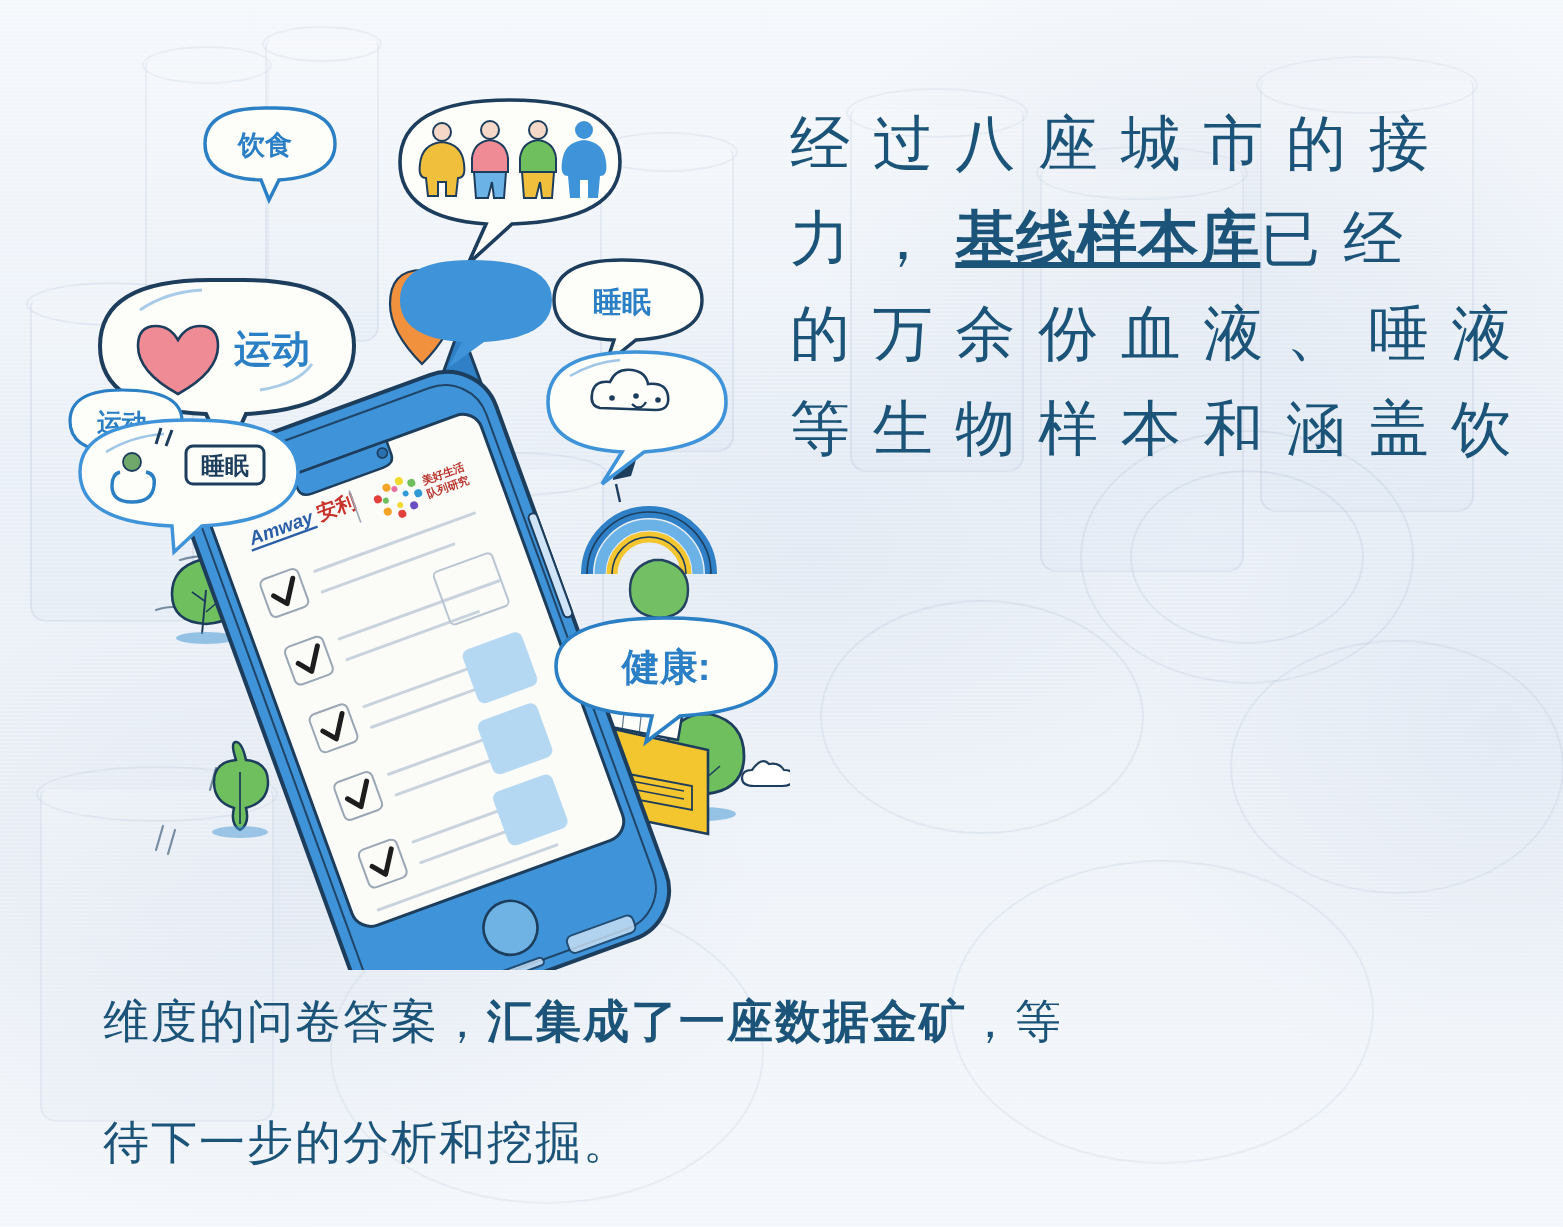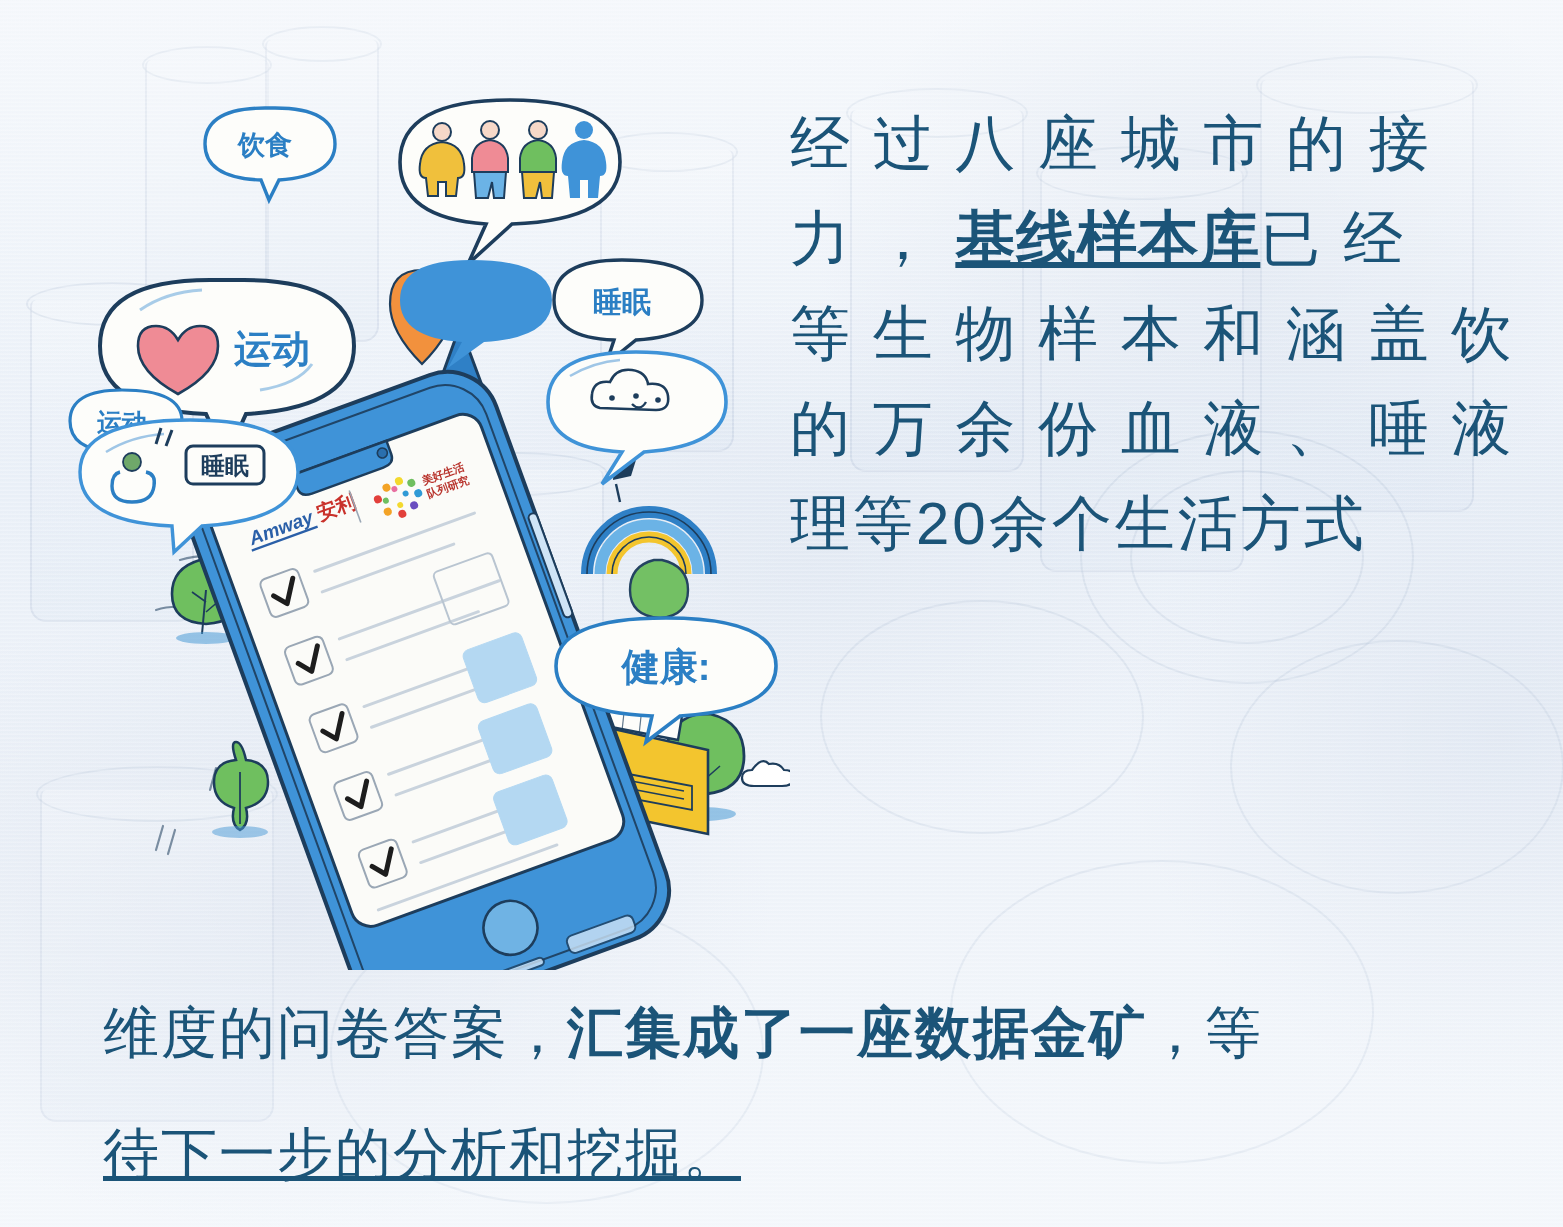--- a/index.html
+++ b/index.html
@@ -368,8 +368,8 @@
   <div class="text-col">
     <div class="tline">经 过 八 座 城 市 的 接</div>
     <div class="tline"><span>力 ，</span> <b>基线样本库</b><span>已 经</span></div>
+    <div class="tline">的 万 余 份 血 液 、 唾 液</div>
     <div class="tline">等 生 物 样 本 和 涵 盖 饮</div>
-    <div class="tline">的 万 余 份 血 液 、 唾 液</div>
     <div class="tline">理等20余个生活方式</div>
   </div>
 

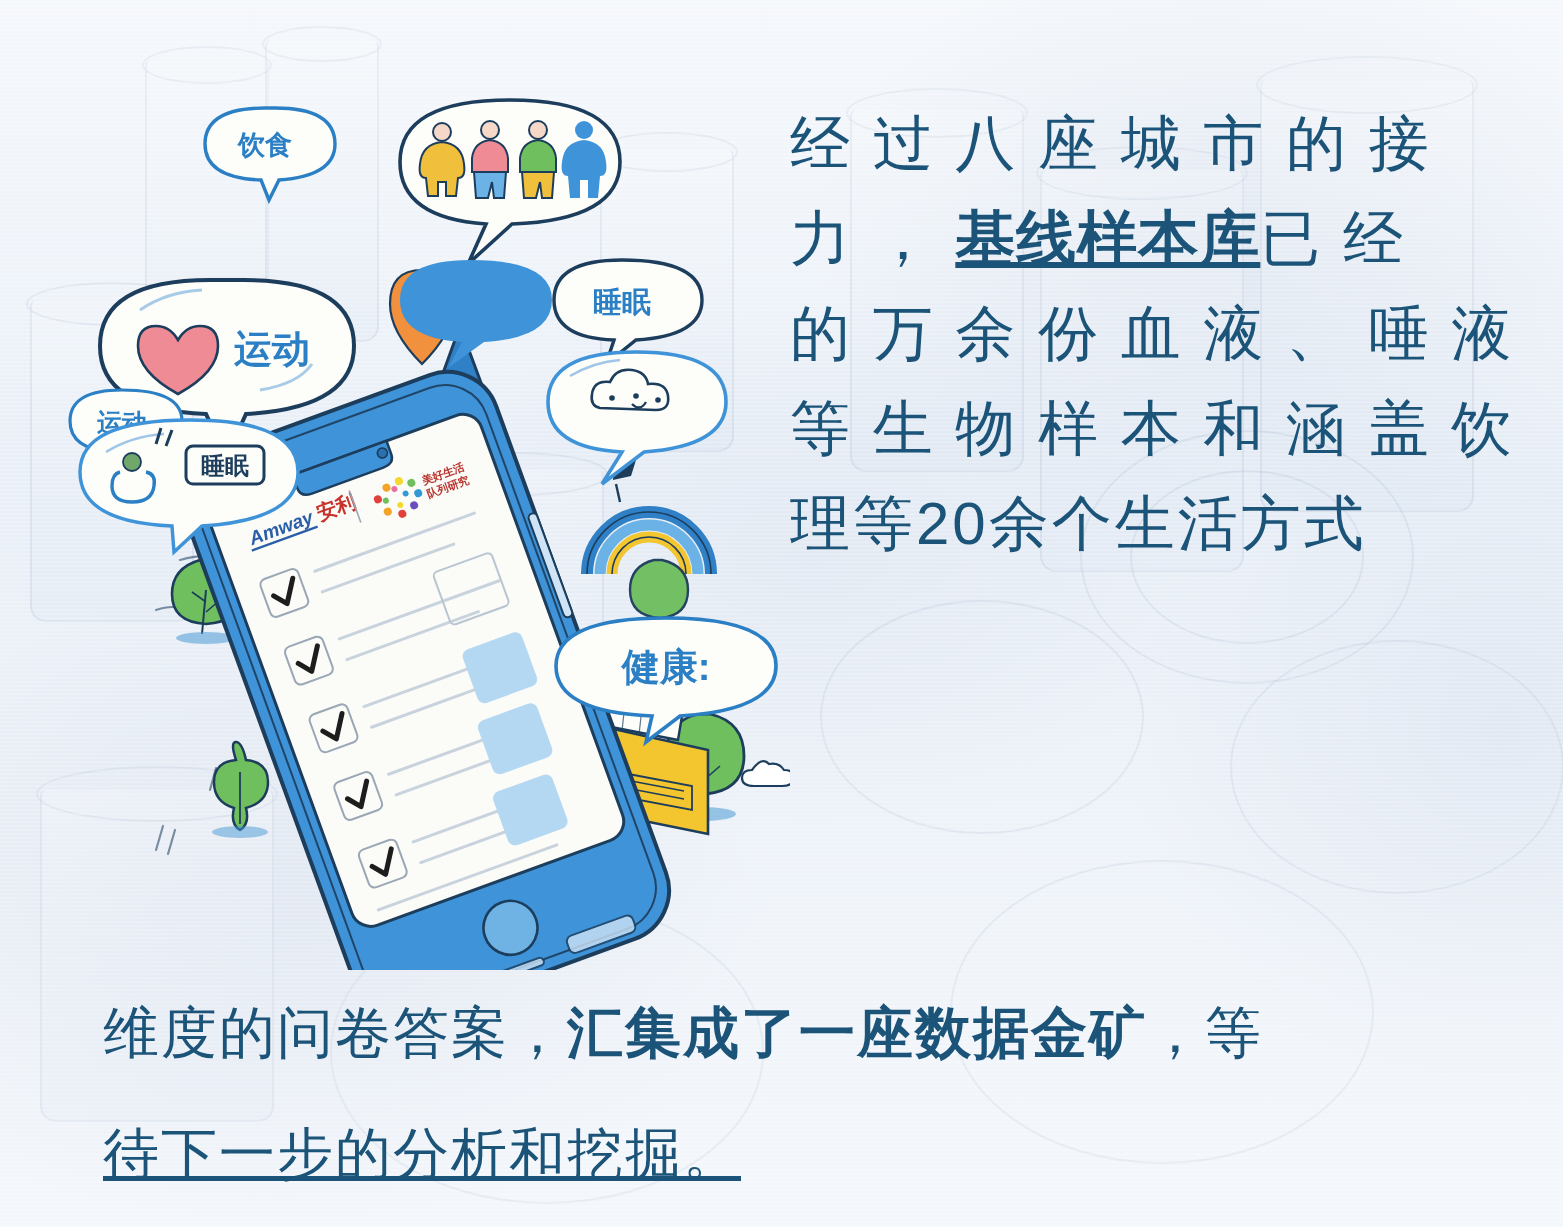--- a/index.html
+++ b/index.html
@@ -370,7 +370,6 @@
     <div class="tline"><span>力 ，</span> <b>基线样本库</b><span>已 经</span></div>
     <div class="tline">的 万 余 份 血 液 、 唾 液</div>
     <div class="tline">等 生 物 样 本 和 涵 盖 饮</div>
-    <div class="tline">理等20余个生活方式</div>
   </div>
 
   <div class="bline" id="bot1"><span>维度的问卷答案，</span><b>汇集成了一座数据金矿</b><span>，等</span></div>

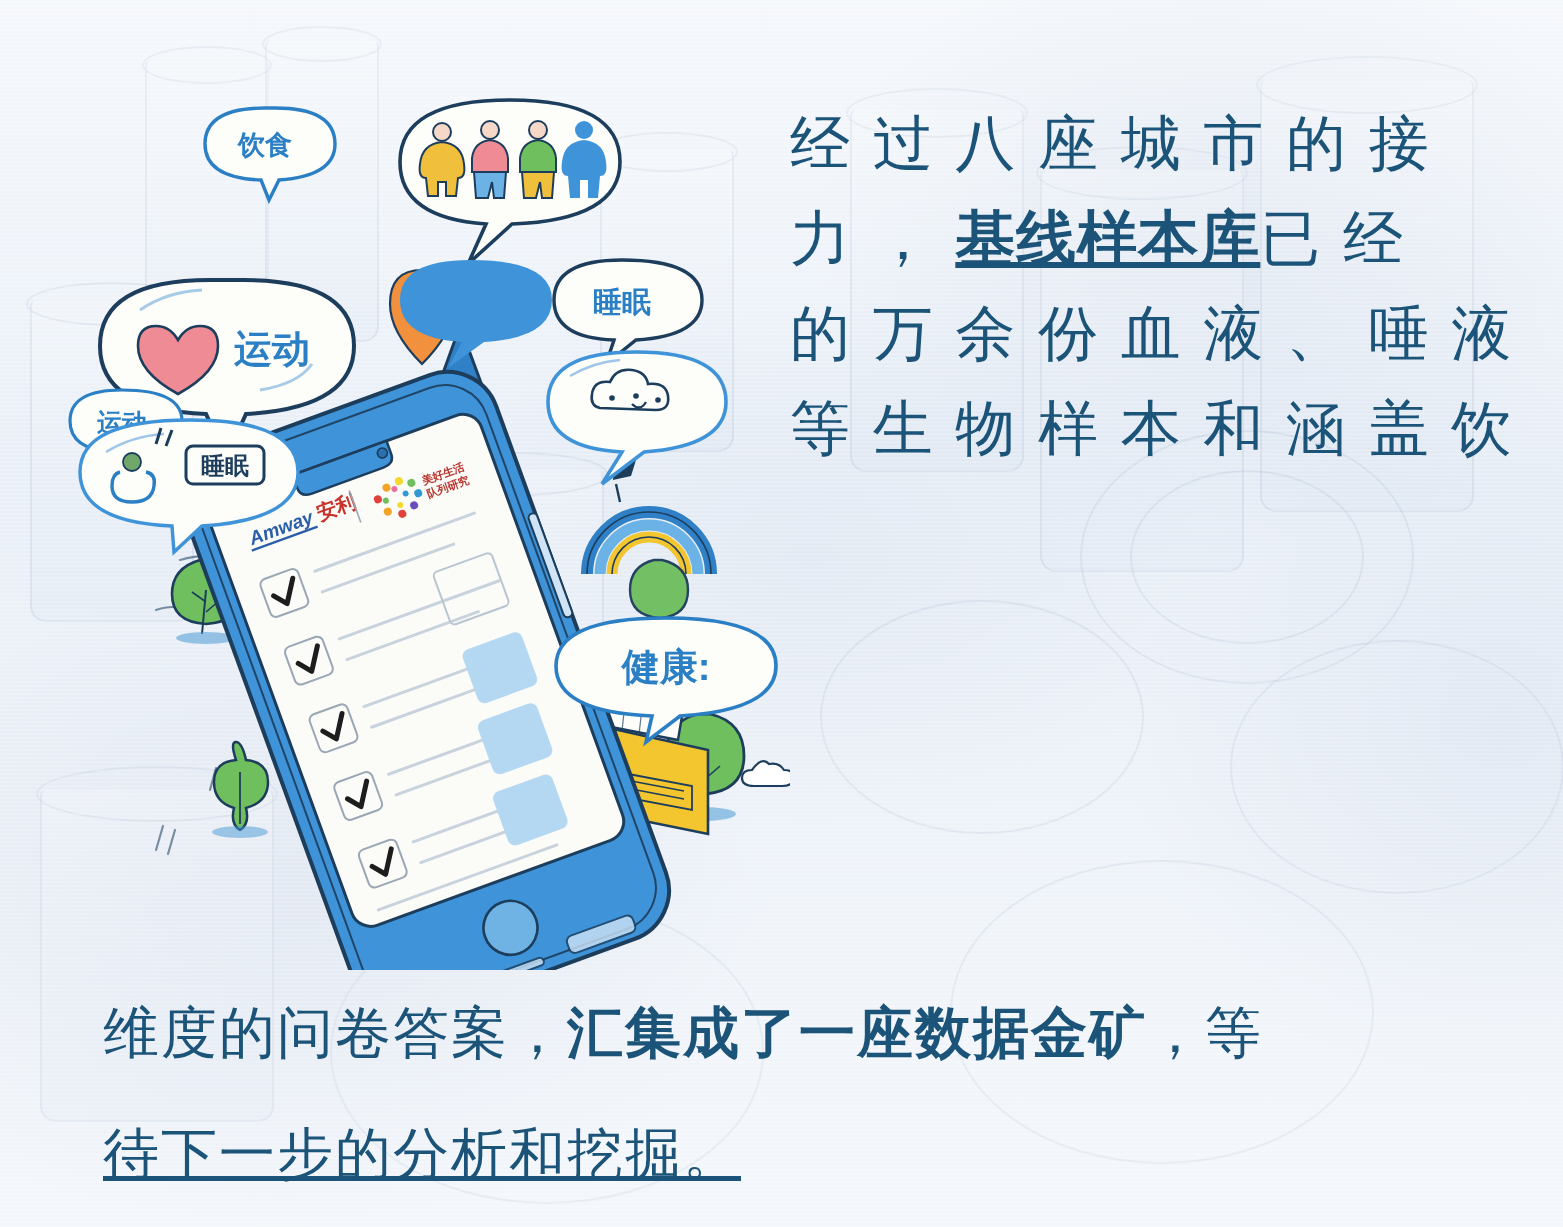--- a/index.html
+++ b/index.html
@@ -33,7 +33,7 @@
   .tline{color:#1b5478;font-size:60px;line-height:95px;letter-spacing:3px;white-space:nowrap;font-weight:400;}
   .tline b{font-weight:bold;letter-spacing:1px;text-decoration:underline;}
   
-  .bline{position:absolute;color:#1b5478;font-size:56px;line-height:72px;letter-spacing:2px;white-space:nowrap;font-weight:400;margin-top:12px;}
+  .bline{position:absolute;color:#1b5478;font-size:46px;line-height:72px;letter-spacing:2px;white-space:nowrap;font-weight:400;}
   .bline b{font-weight:bold;}
   #bot1{left:103px;top:985px;}
   #bot2{left:103px;top:1106px;text-decoration:underline;}

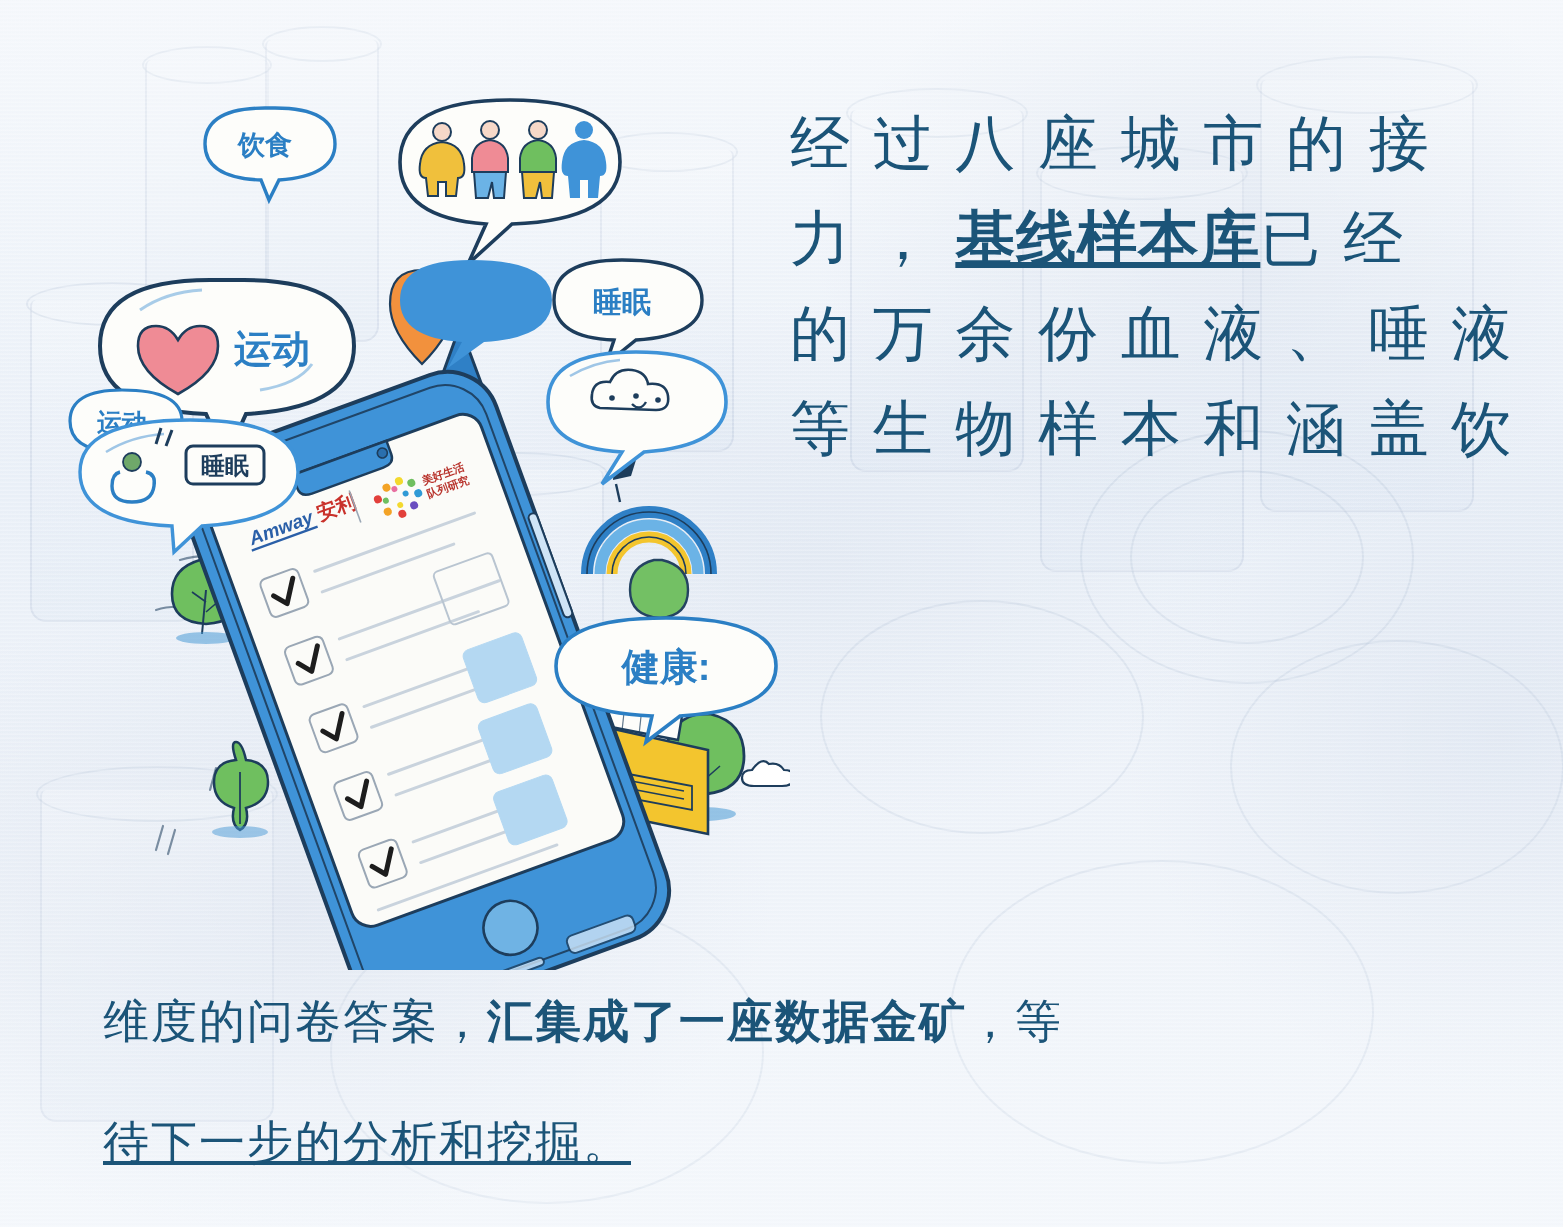--- a/index.html
+++ b/index.html
@@ -36,7 +36,7 @@
   .bline{position:absolute;color:#1b5478;font-size:46px;line-height:72px;letter-spacing:2px;white-space:nowrap;font-weight:400;}
   .bline b{font-weight:bold;}
   #bot1{left:103px;top:985px;}
-  #bot2{left:103px;top:1106px;text-decoration:underline;}
+  #bot2{left:103px;top:1106px;}
 
   
   #illu{position:absolute;left:60px;top:90px;width:730px;height:880px;}

